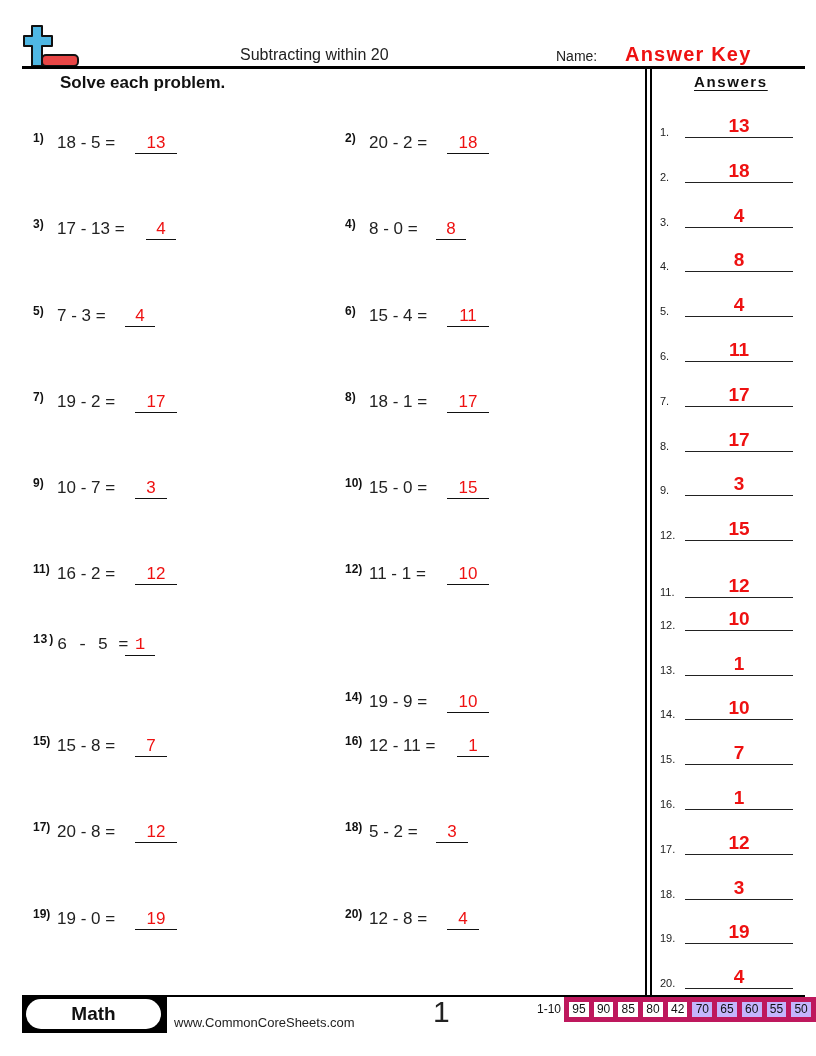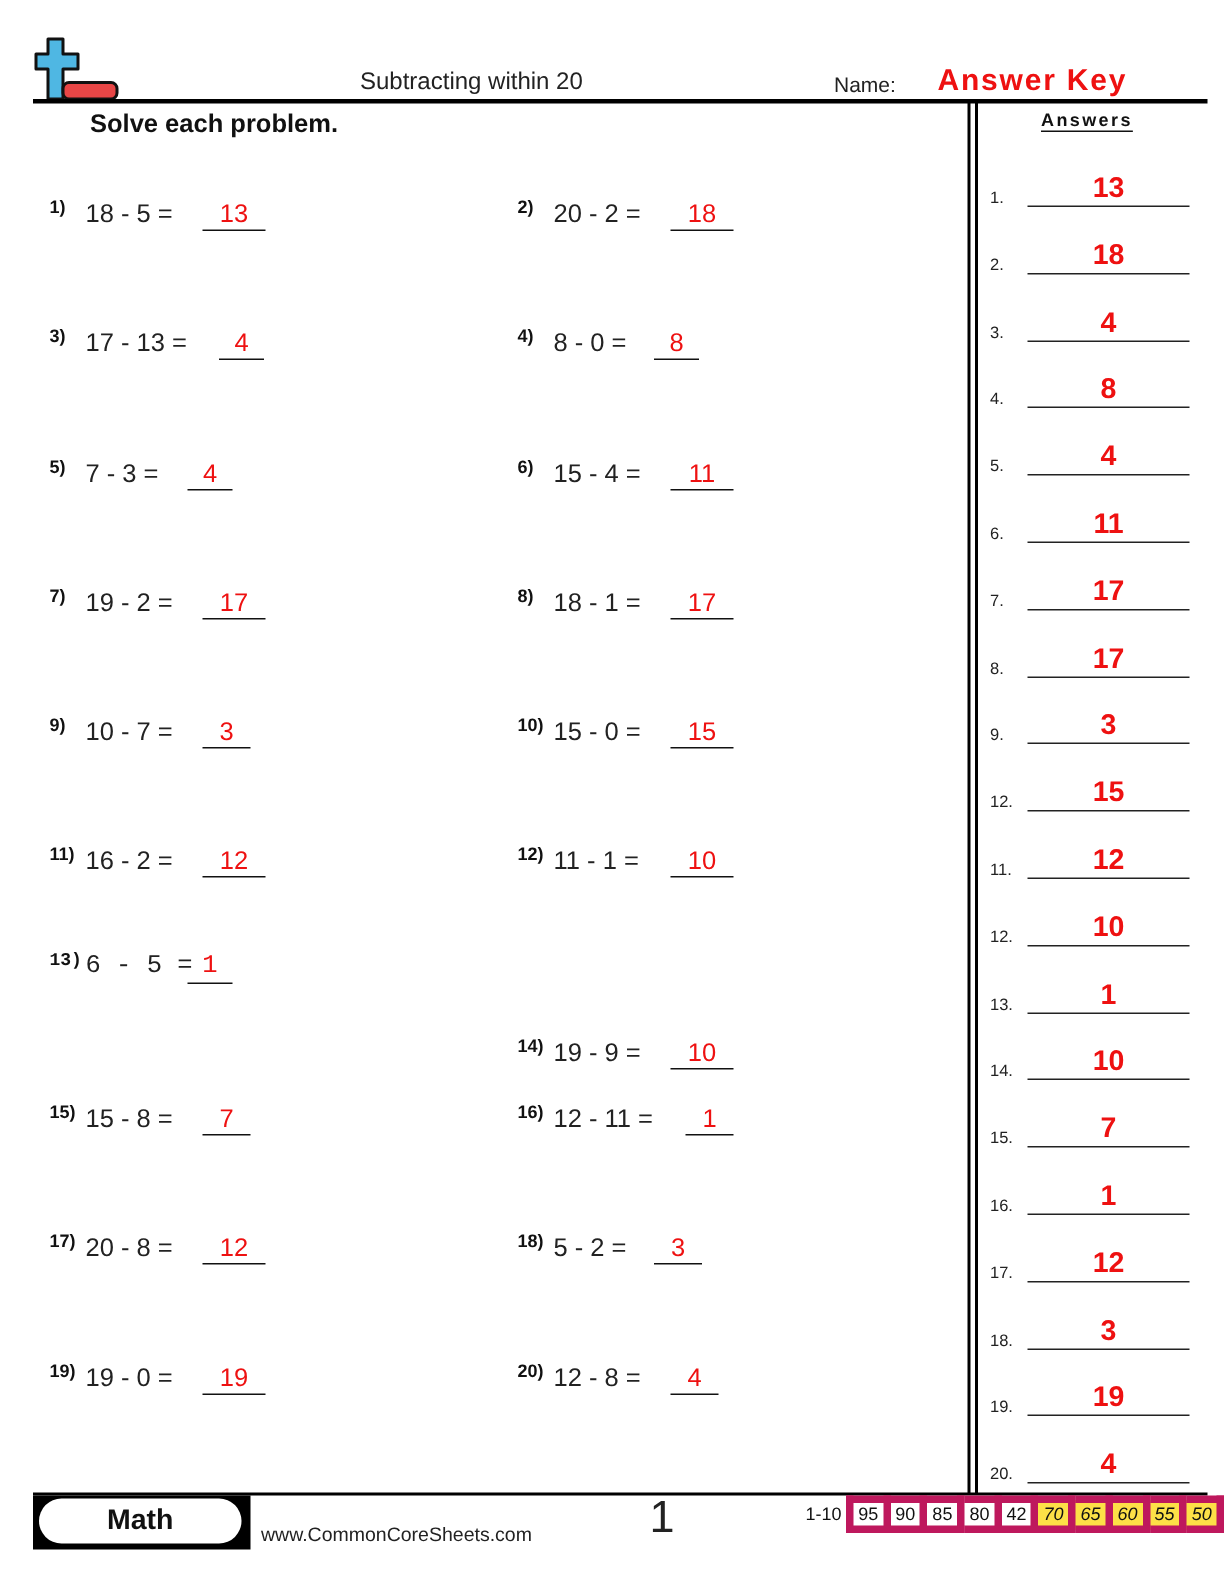--- a/index.html
+++ b/index.html
@@ -21,7 +21,7 @@
   #divider-right { left:650px; top:68px; width:2px; height:928px; background:#000; }
 
   
-  #answers-title { left:694px; top:73px; font-size:12px; font-weight:bold; letter-spacing:1.6px;
+  #answers-title { left:694px; top:73px; font-size:15px; font-weight:bold; letter-spacing:1.6px;
                    text-decoration:underline; text-underline-offset:3px; color:#111; }
 
   

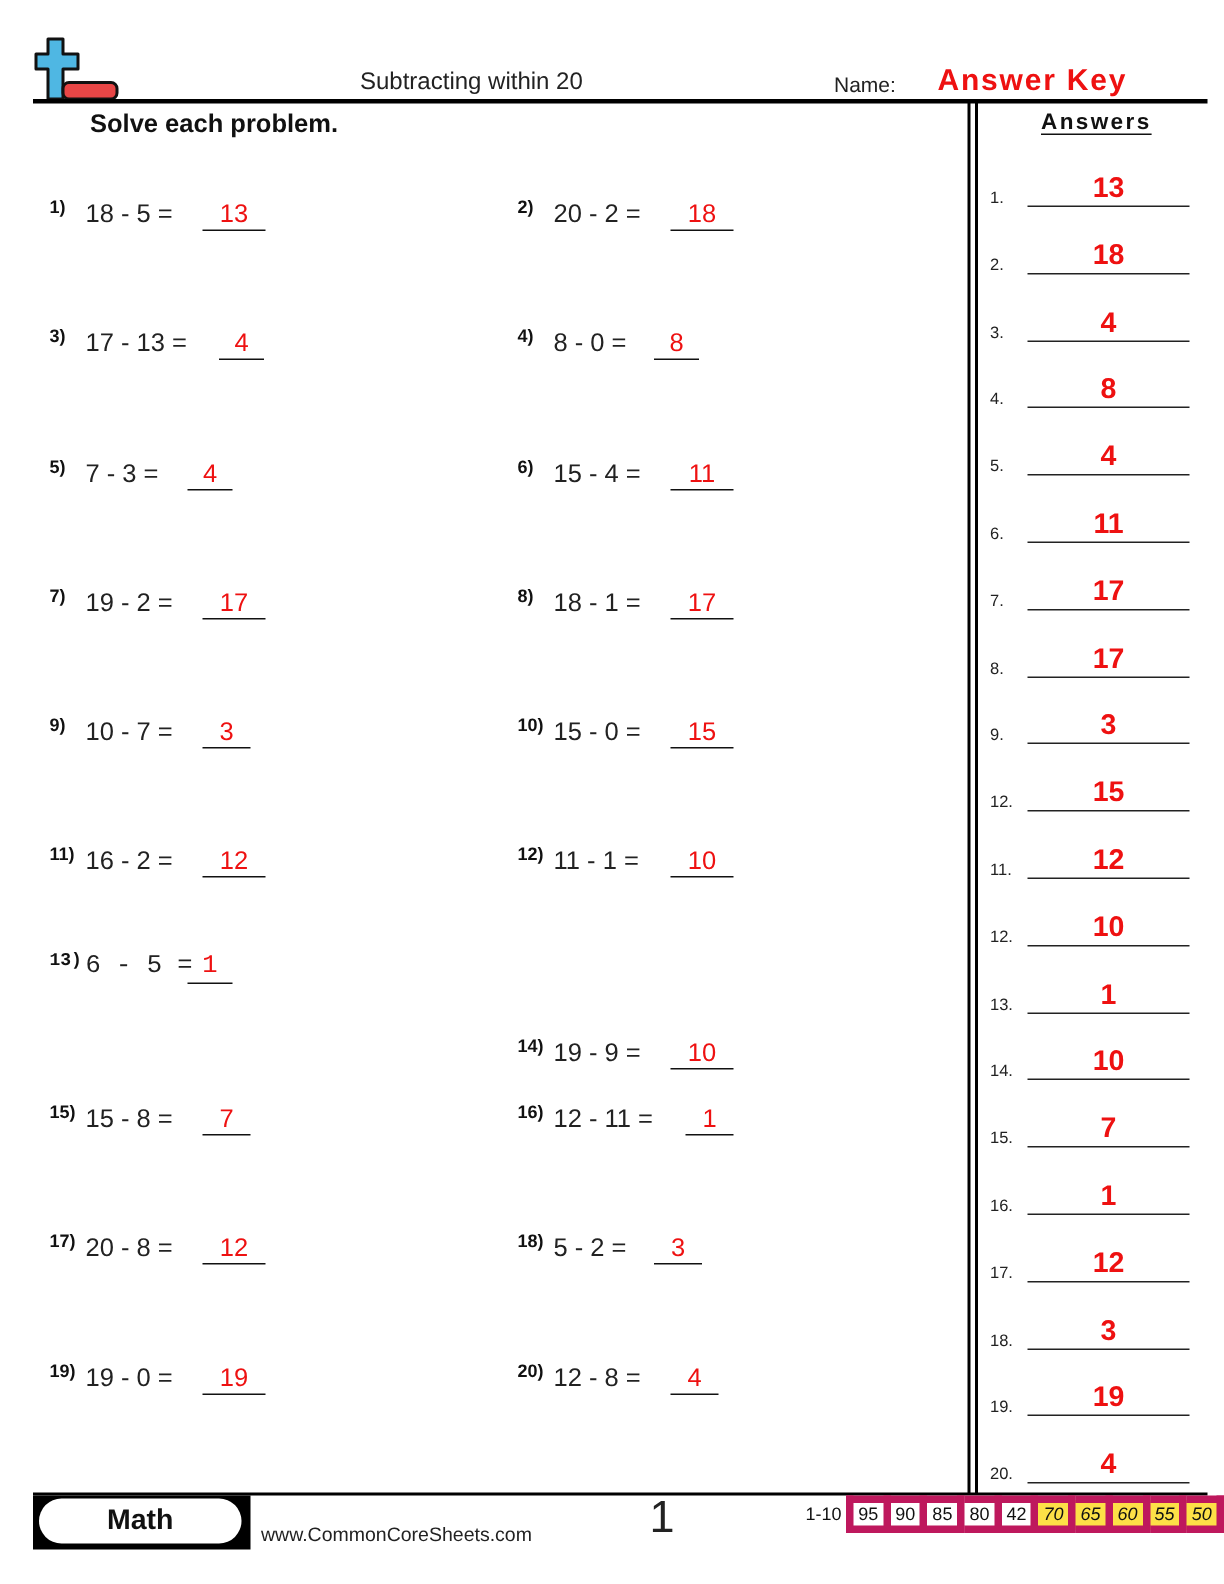--- a/index.html
+++ b/index.html
@@ -215,7 +215,7 @@
       <span class="label">12.</span>
       <div class="line"><span class="val">15</span></div>
     </div>
-    <div class="akey" style="top: 558px;">
+    <div class="akey" style="top: 570px;">
       <span class="label">11.</span>
       <div class="line"><span class="val">12</span></div>
     </div>

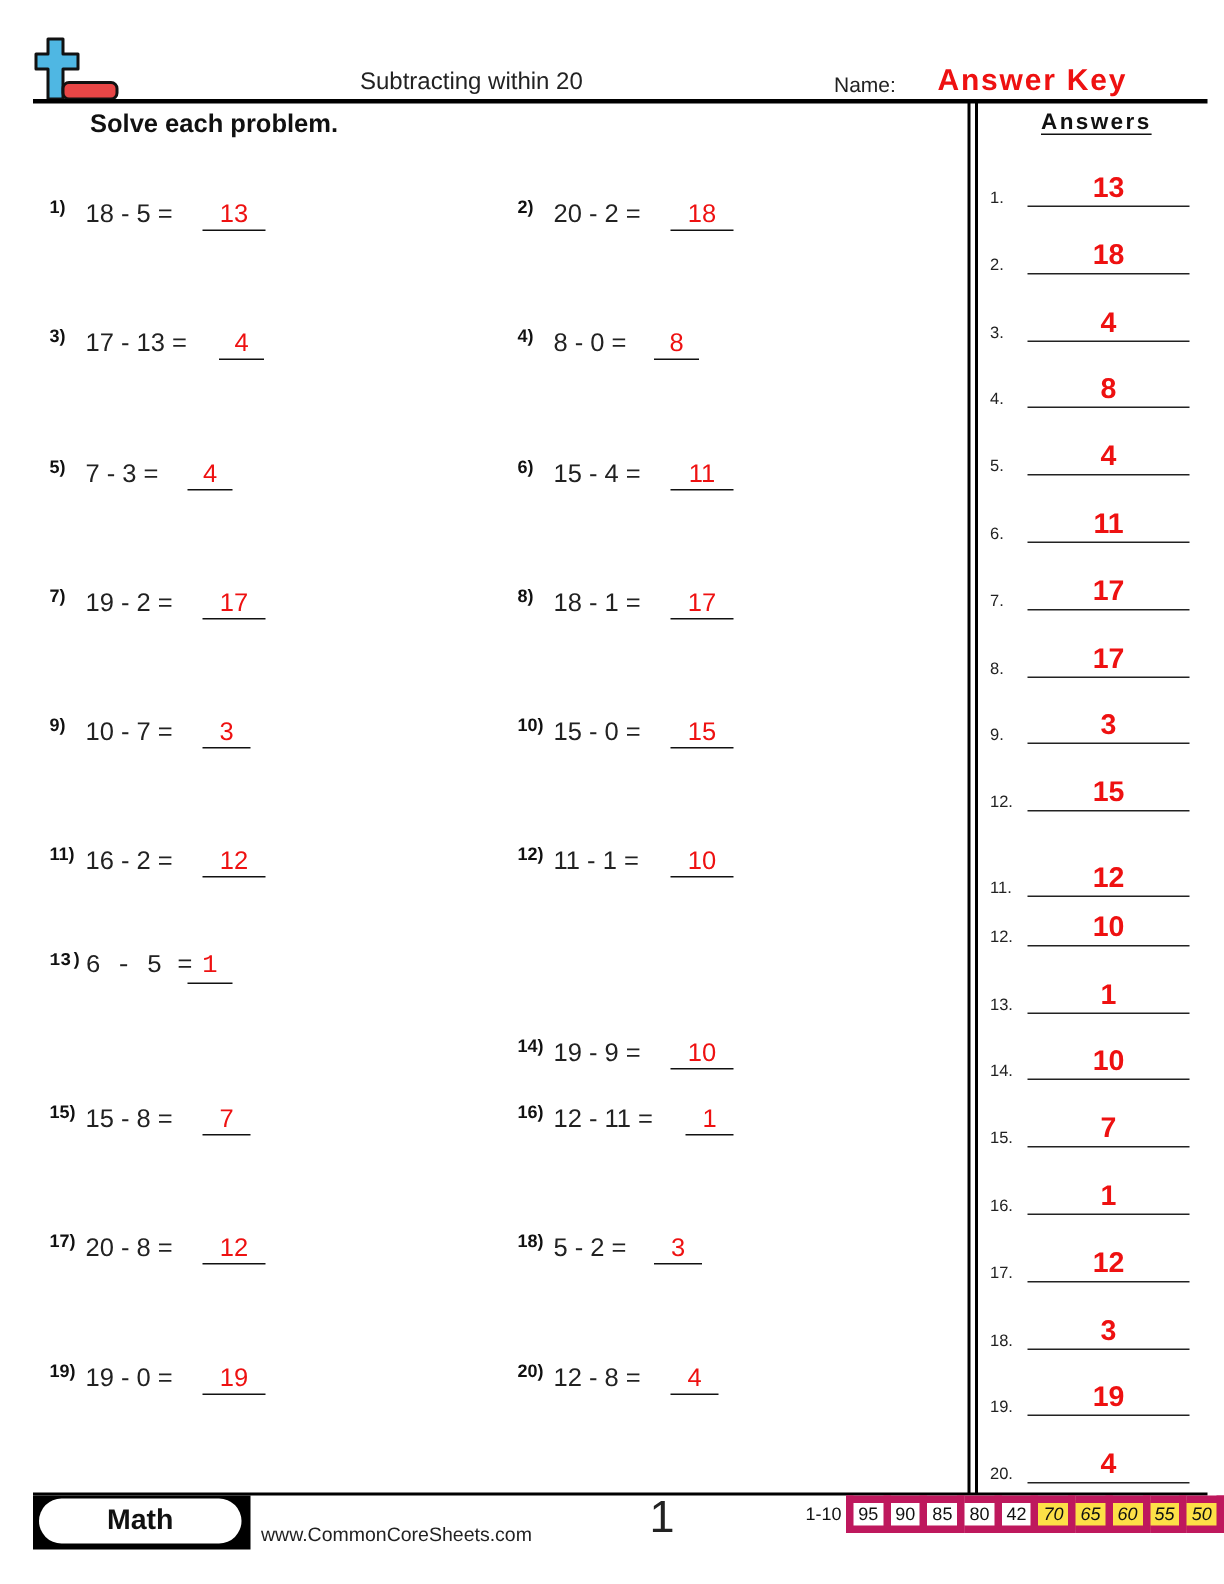--- a/index.html
+++ b/index.html
@@ -49,7 +49,7 @@
   #score-table { left:528px; top:997px; border-collapse:collapse; font-size:12px; }
   #score-table td { border:5px solid #be185d; padding:0; height:15px; width:20px; text-align:center; line-height:15px; }
   #score-table td.range { border:none; text-align:right; padding-right:3px; width:34px; }
-  #score-table td.hl { background:#fde047;font-style:italic; }
+  #score-table td.hl { background:#c4b5fd; }
 </style>
 </head>
 <body>

